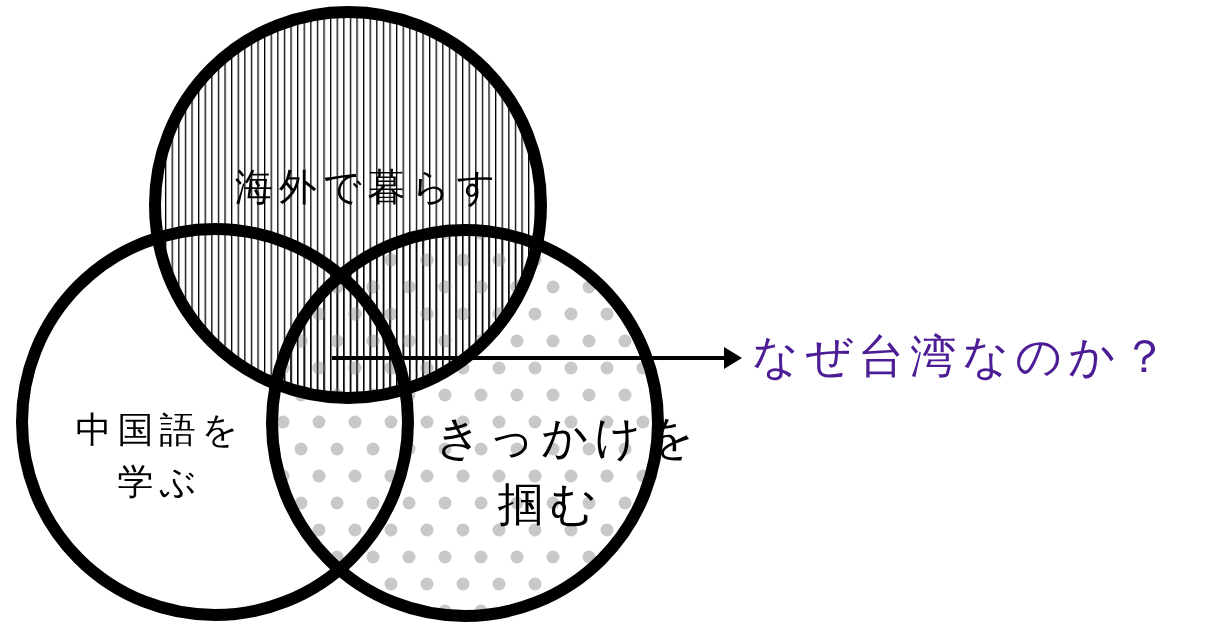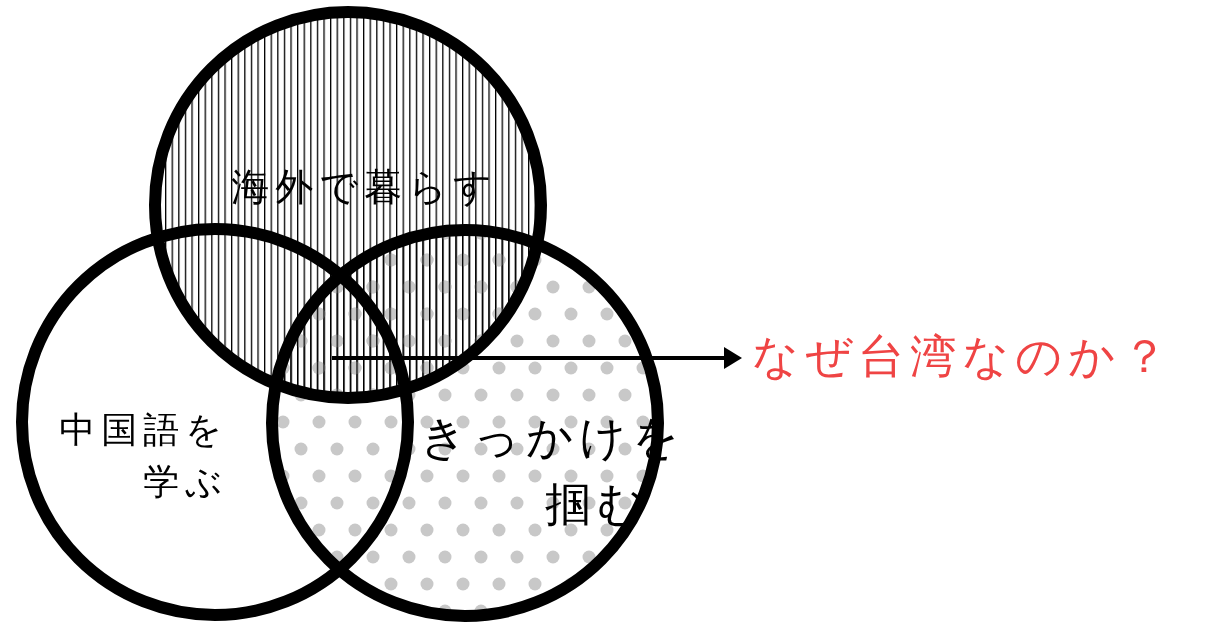--- a/index.html
+++ b/index.html
@@ -7,7 +7,7 @@
          font-family: "DejaVu Sans", sans-serif; }
   #venn { position: absolute; left: 0; top: 0; }
   .lbl { position: absolute; color: #000; font-size: 38px; letter-spacing: 6px;
-         line-height: 1.45; text-align: right; white-space: pre; }
+         line-height: 1.45; text-align: center; white-space: pre; padding-left: 15px; }
   .question { position: absolute; left: 752px; top: 326px; font-size: 46px;
               letter-spacing: 6px; color: #ef4444; white-space: nowrap; }
 </style>

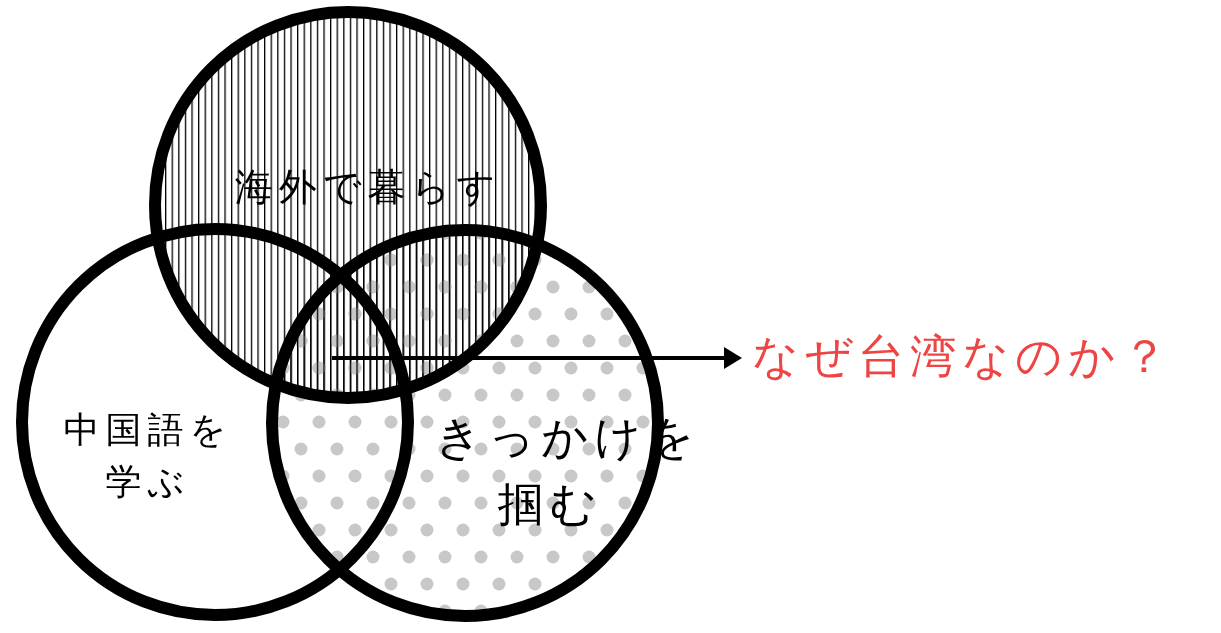--- a/index.html
+++ b/index.html
@@ -9,7 +9,7 @@
   .lbl { position: absolute; color: #000; font-size: 38px; letter-spacing: 6px;
          line-height: 1.45; text-align: center; white-space: pre; padding-left: 15px; }
   .question { position: absolute; left: 752px; top: 326px; font-size: 46px;
-              letter-spacing: 6px; color: #ef4444; white-space: nowrap; }
+              letter-spacing: 6px; color: #4c1d95; white-space: nowrap; }
 </style>
 </head>
 <body>

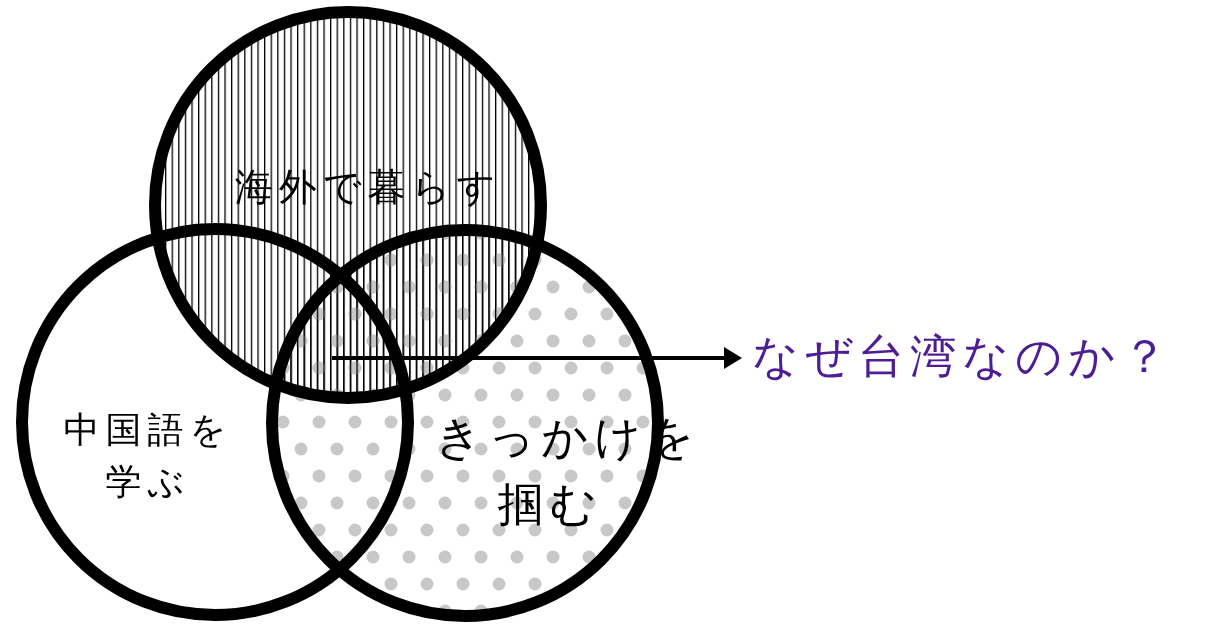--- a/index.html
+++ b/index.html
@@ -45,7 +45,7 @@
 </svg>
 
 <div class="lbl" style="left:208px; top:160px; width:290px; font-size:38px;">海外で暮らす</div>
-<div class="lbl" style="left:38px; top:404px; width:190px; font-size:36px;">中国語を
+<div class="lbl" style="left:50px; top:404px; width:190px; font-size:36px;">中国語を
 学ぶ</div>
 <div class="lbl" style="left:420px; top:404px; width:230px; font-size:46px;">きっかけを
 掴む</div>

